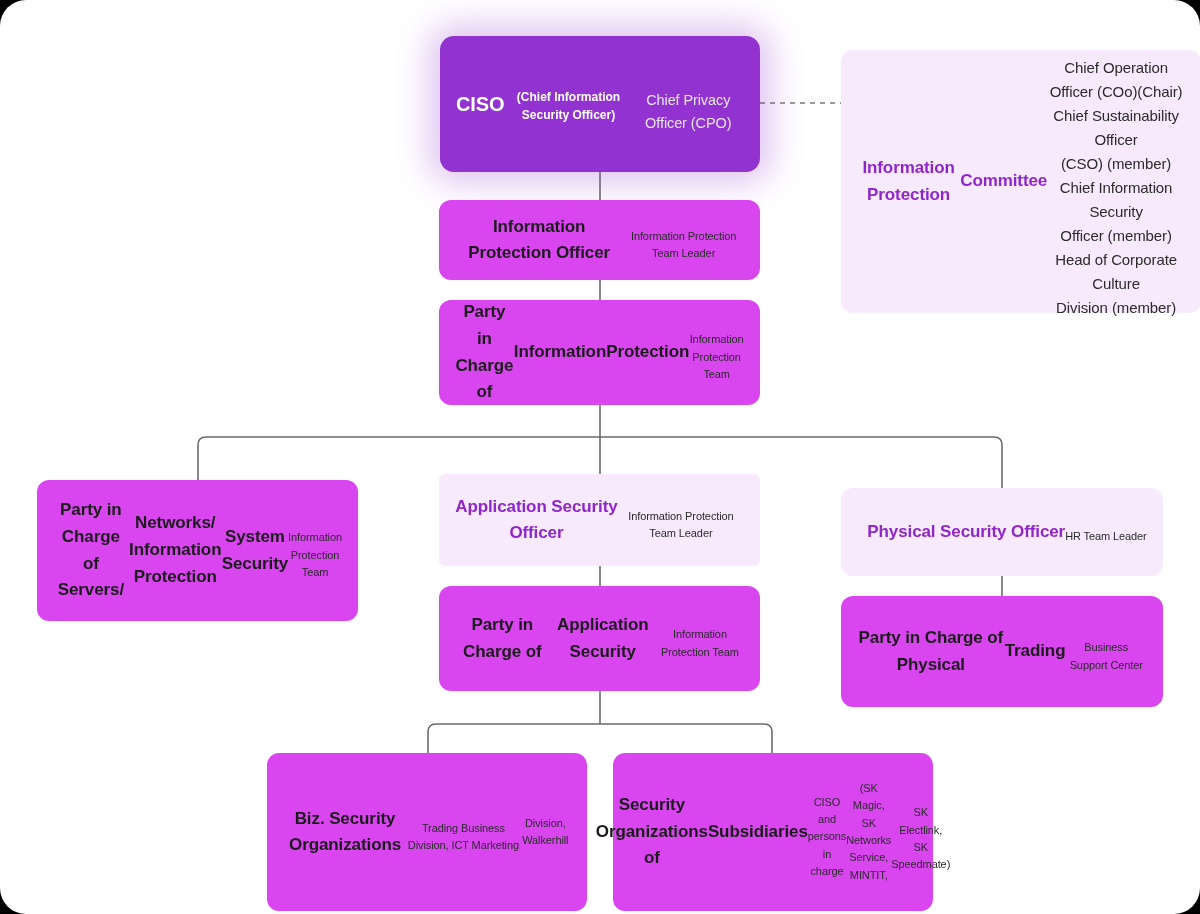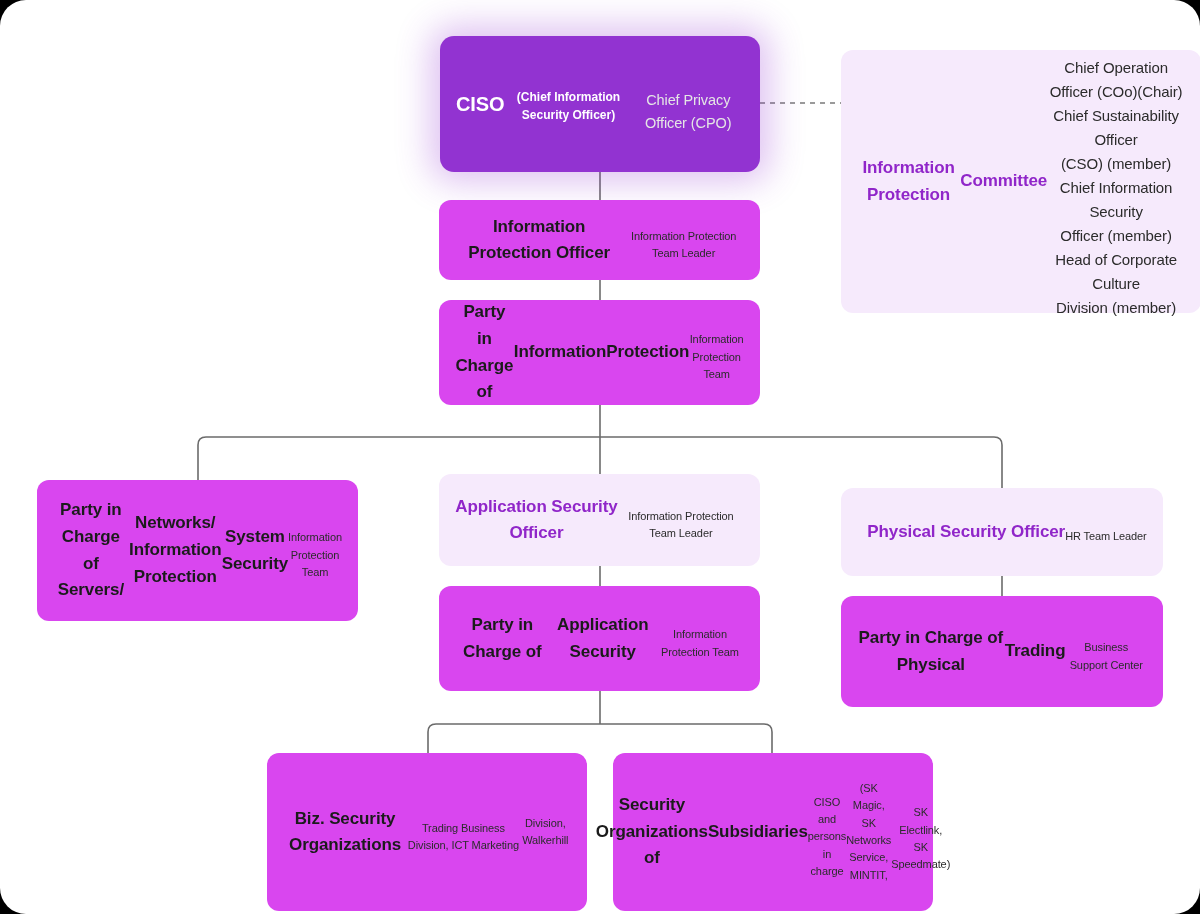--- a/index.html
+++ b/index.html
@@ -108,7 +108,7 @@
   #n-ipo         { left: 439px; top: 200px; width: 321px; height: 80px;  }
   #n-picip       { left: 439px; top: 300px; width: 321px; height: 105px; }
   #n-servers     { left: 37px;  top: 480px; width: 321px; height: 141px; }
-  #n-appsec-off  { left: 439px; top: 474px; width: 321px; height: 92px;  }
+  #n-appsec-off  { left: 439px; top: 474px; width: 321px; height: 92px; border-radius: 6px;  }
   #n-appsec-party{ left: 439px; top: 586px; width: 321px; height: 105px; }
   #n-physec-off  { left: 841px; top: 488px; width: 322px; height: 88px; padding-left: 26px;  }
   #n-physec-party{ left: 841px; top: 596px; width: 322px; height: 111px; }

